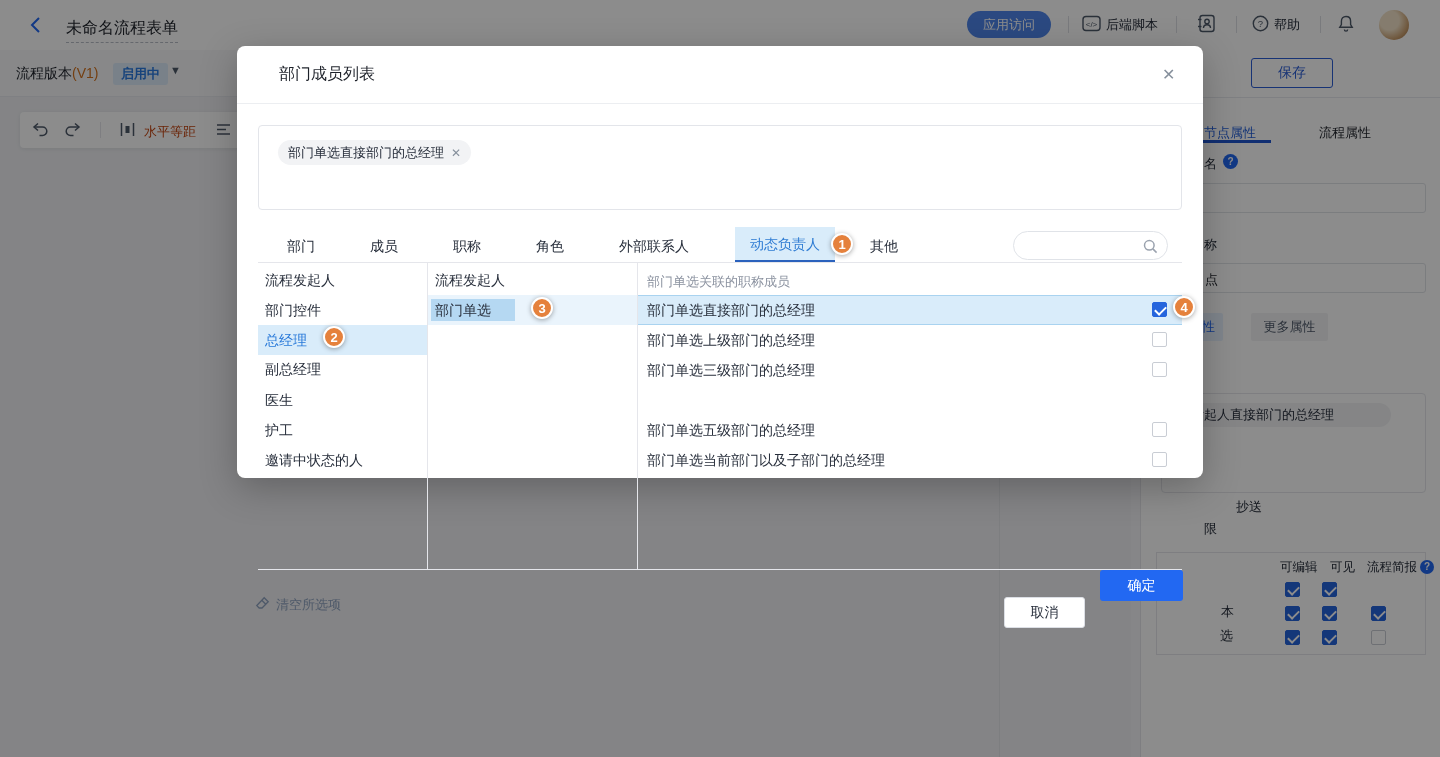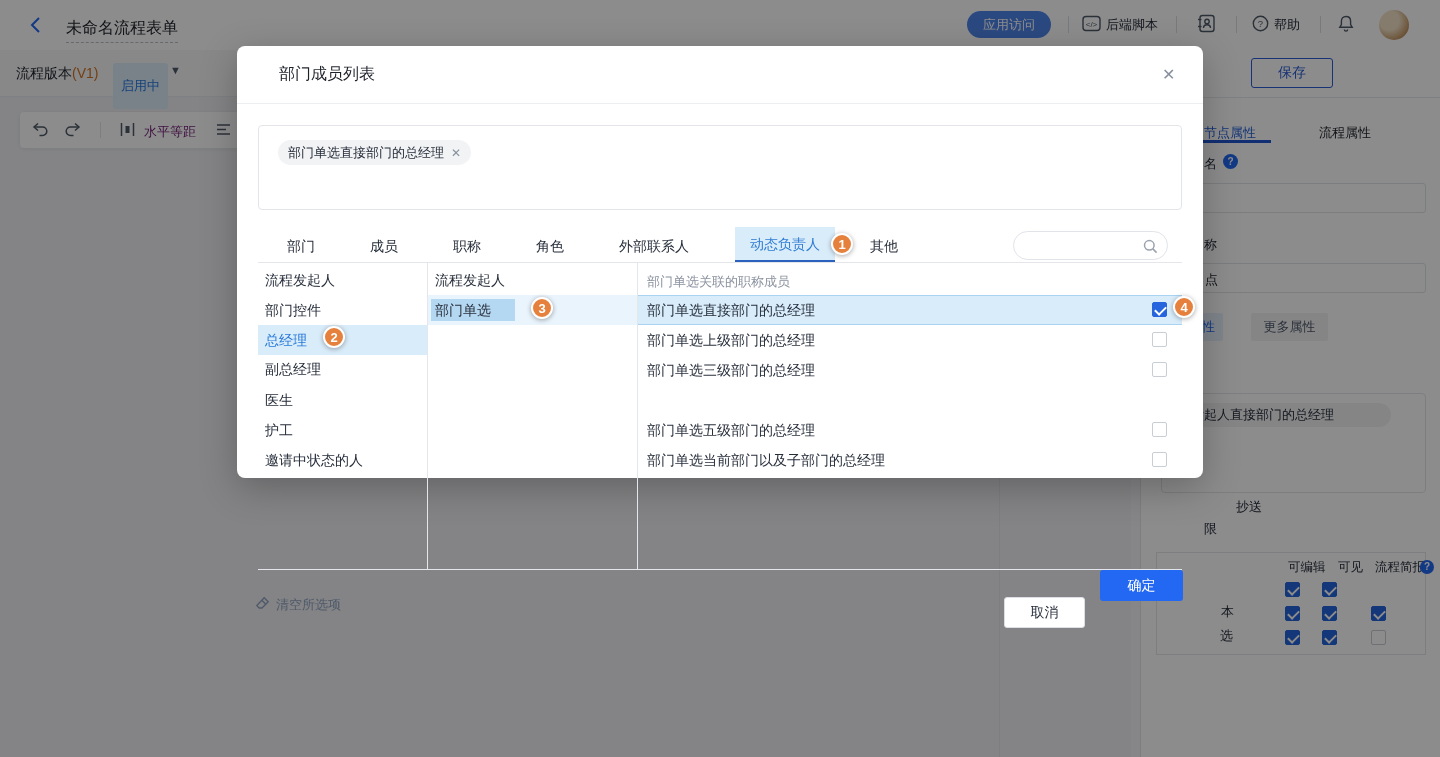--- a/index.html
+++ b/index.html
@@ -24,7 +24,7 @@
   .vb-label { position:absolute; left:16px; top:15px; font-size:14px; }
   .vb-ver { color:#d4731f; }
   .vb-status { position:absolute; left:113px; top:13px; background:#dcebfa; color:#2a7ae0; font-size:13px;
-               padding:14px 8px; border-radius:3px; }
+               padding:2px 8px; border-radius:3px;font-weight:bold; }
   .vb-caret { position:absolute; left:170px; top:14px; font-size:11px; color:#4e5969; }
 
   .canvas-line { position:absolute; left:999px; top:97px; width:1px; height:660px; background:#e3e5e9; }

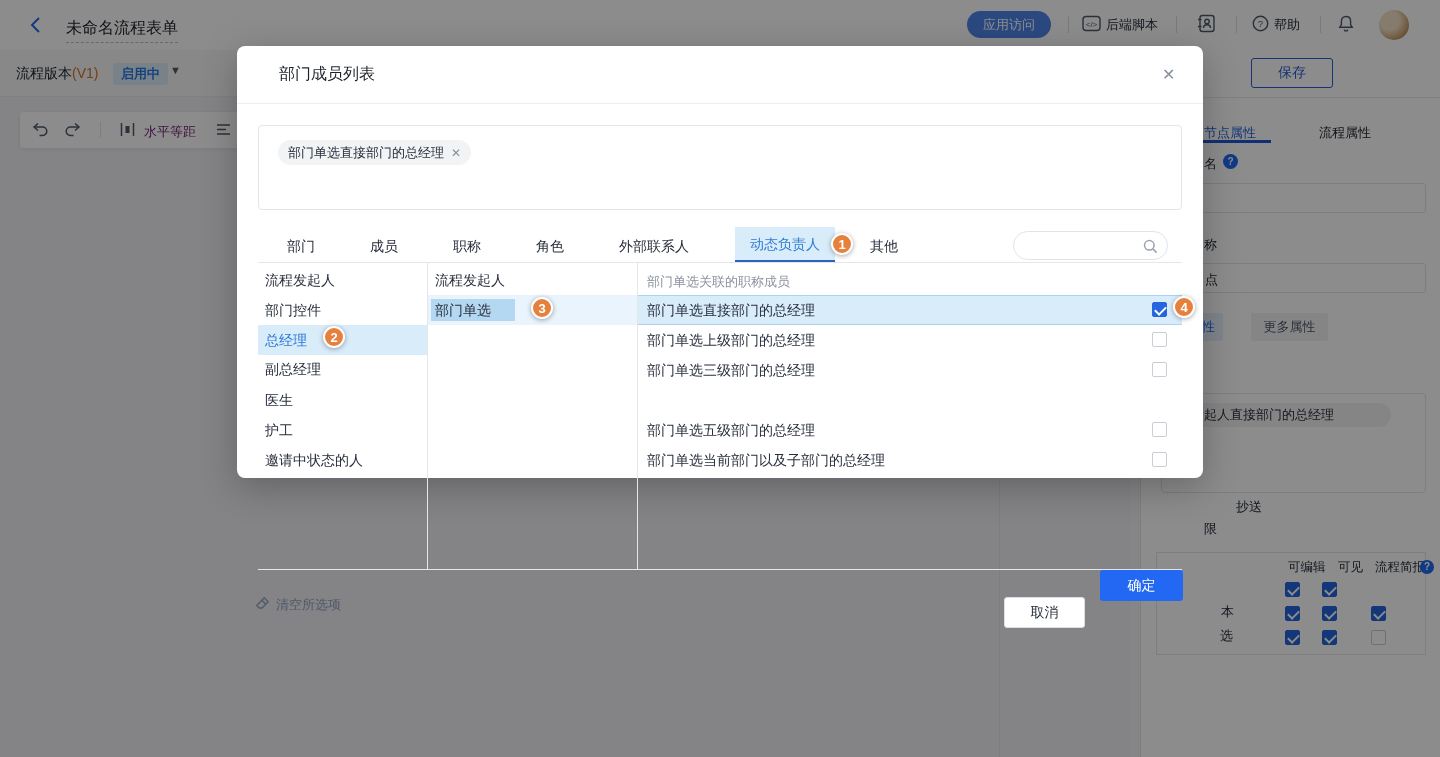--- a/index.html
+++ b/index.html
@@ -34,7 +34,7 @@
                 box-shadow:0 1px 4px rgba(31,35,41,.08); }
   .tb-ic { position:absolute; top:10px; }
   .tb-div { position:absolute; left:80px; top:10px; width:1px; height:16px; background:#e5e6eb; }
-  .tb-label { position:absolute; left:124px; top:11px; font-size:13px; color:#701a75; }
+  .tb-label { position:absolute; left:124px; top:11px; font-size:13px; color:#c2410c; }
 
   
   .side-panel { position:absolute; left:1140px; top:50px; width:300px; height:707px; background:#fff; border-left:1px solid #e5e6eb; }

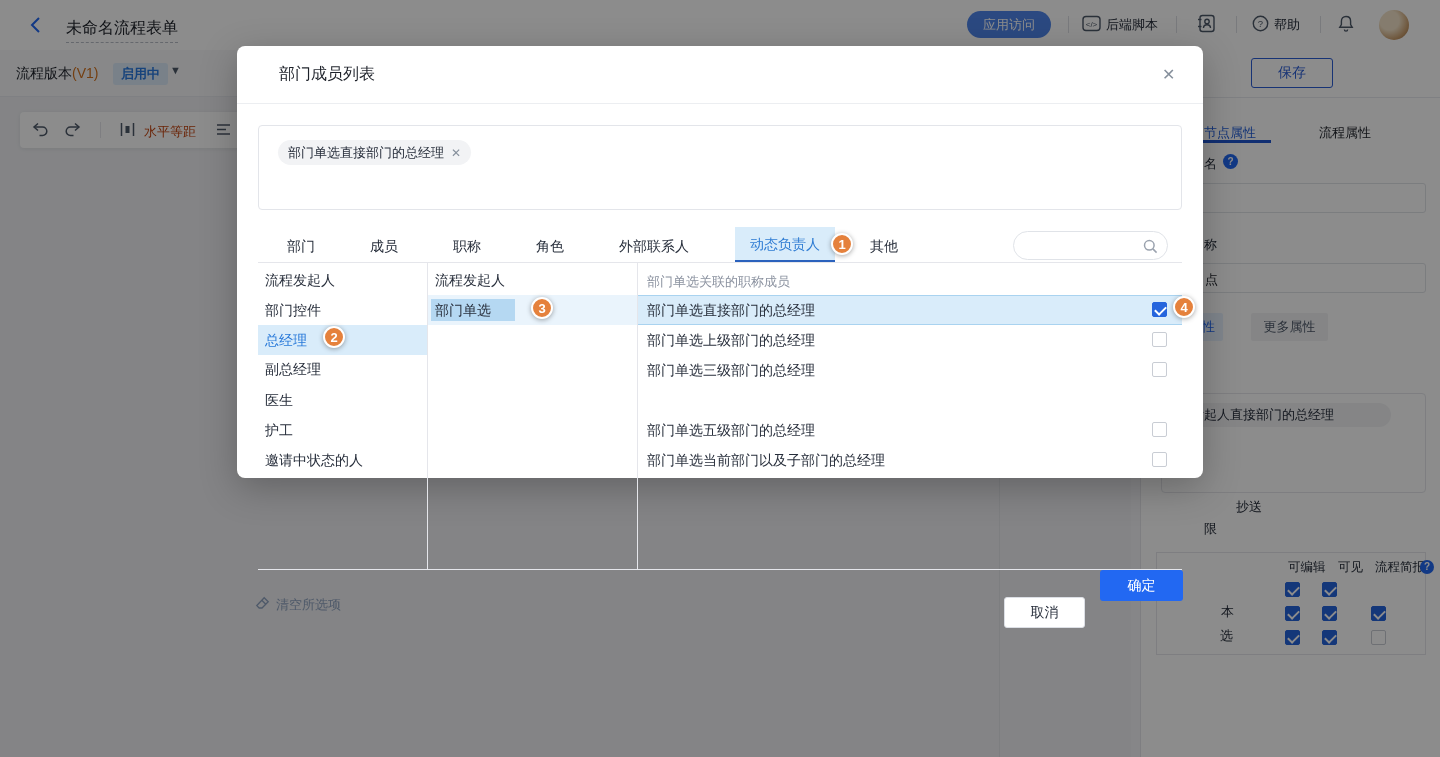--- a/index.html
+++ b/index.html
@@ -55,7 +55,7 @@
   .sp-tag { position:absolute; left:-30px; top:353px; width:280px; height:24px; background:#f2f3f5; border-radius:12px;
             font-size:13px; line-height:24px; padding-left:80px; color:#272e3b; white-space:nowrap; overflow:hidden; }
   .perm-table { position:absolute; left:15px; top:502px; width:270px; height:103px; border:1px solid #e5e6eb; }
-  .pt-h { position:absolute; top:6px; font-size:12.5px; color:#272e3b;margin-left:8px; }
+  .pt-h { position:absolute; top:6px; font-size:12.5px; color:#272e3b; }
   .pt-lb { position:absolute; font-size:13px; color:#272e3b; }
 
   .cb { position:absolute; width:15px; height:15px; border:1px solid #c9cdd4; border-radius:2px; background:#fff; cursor:pointer; }

